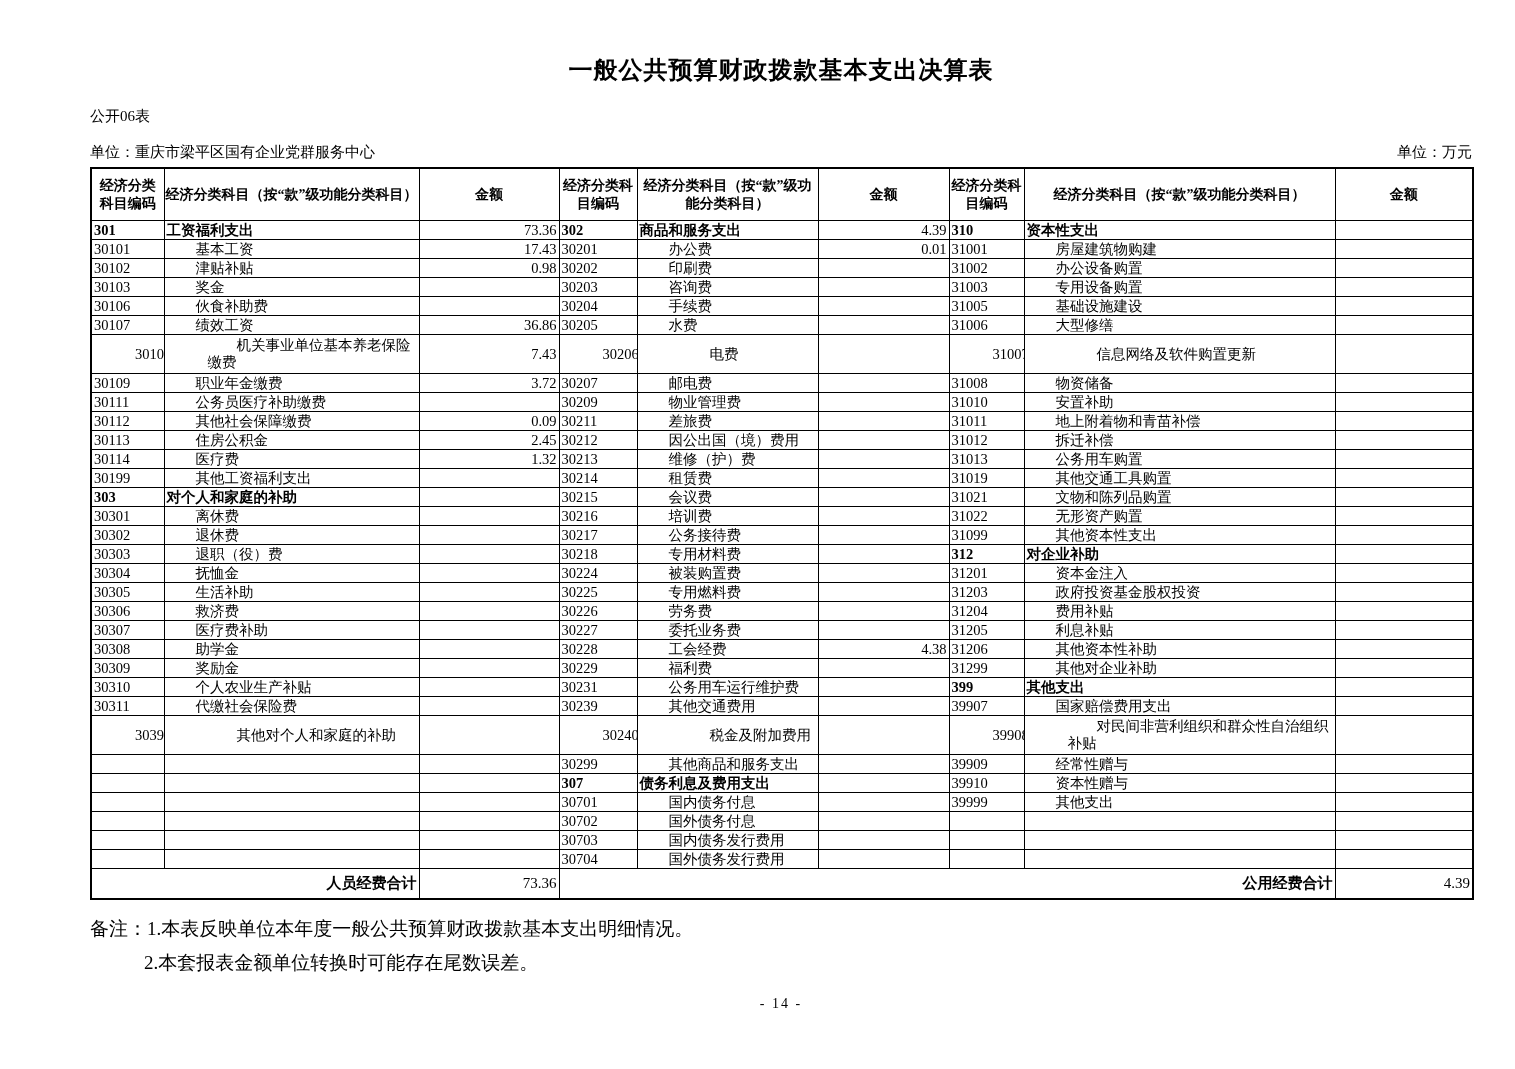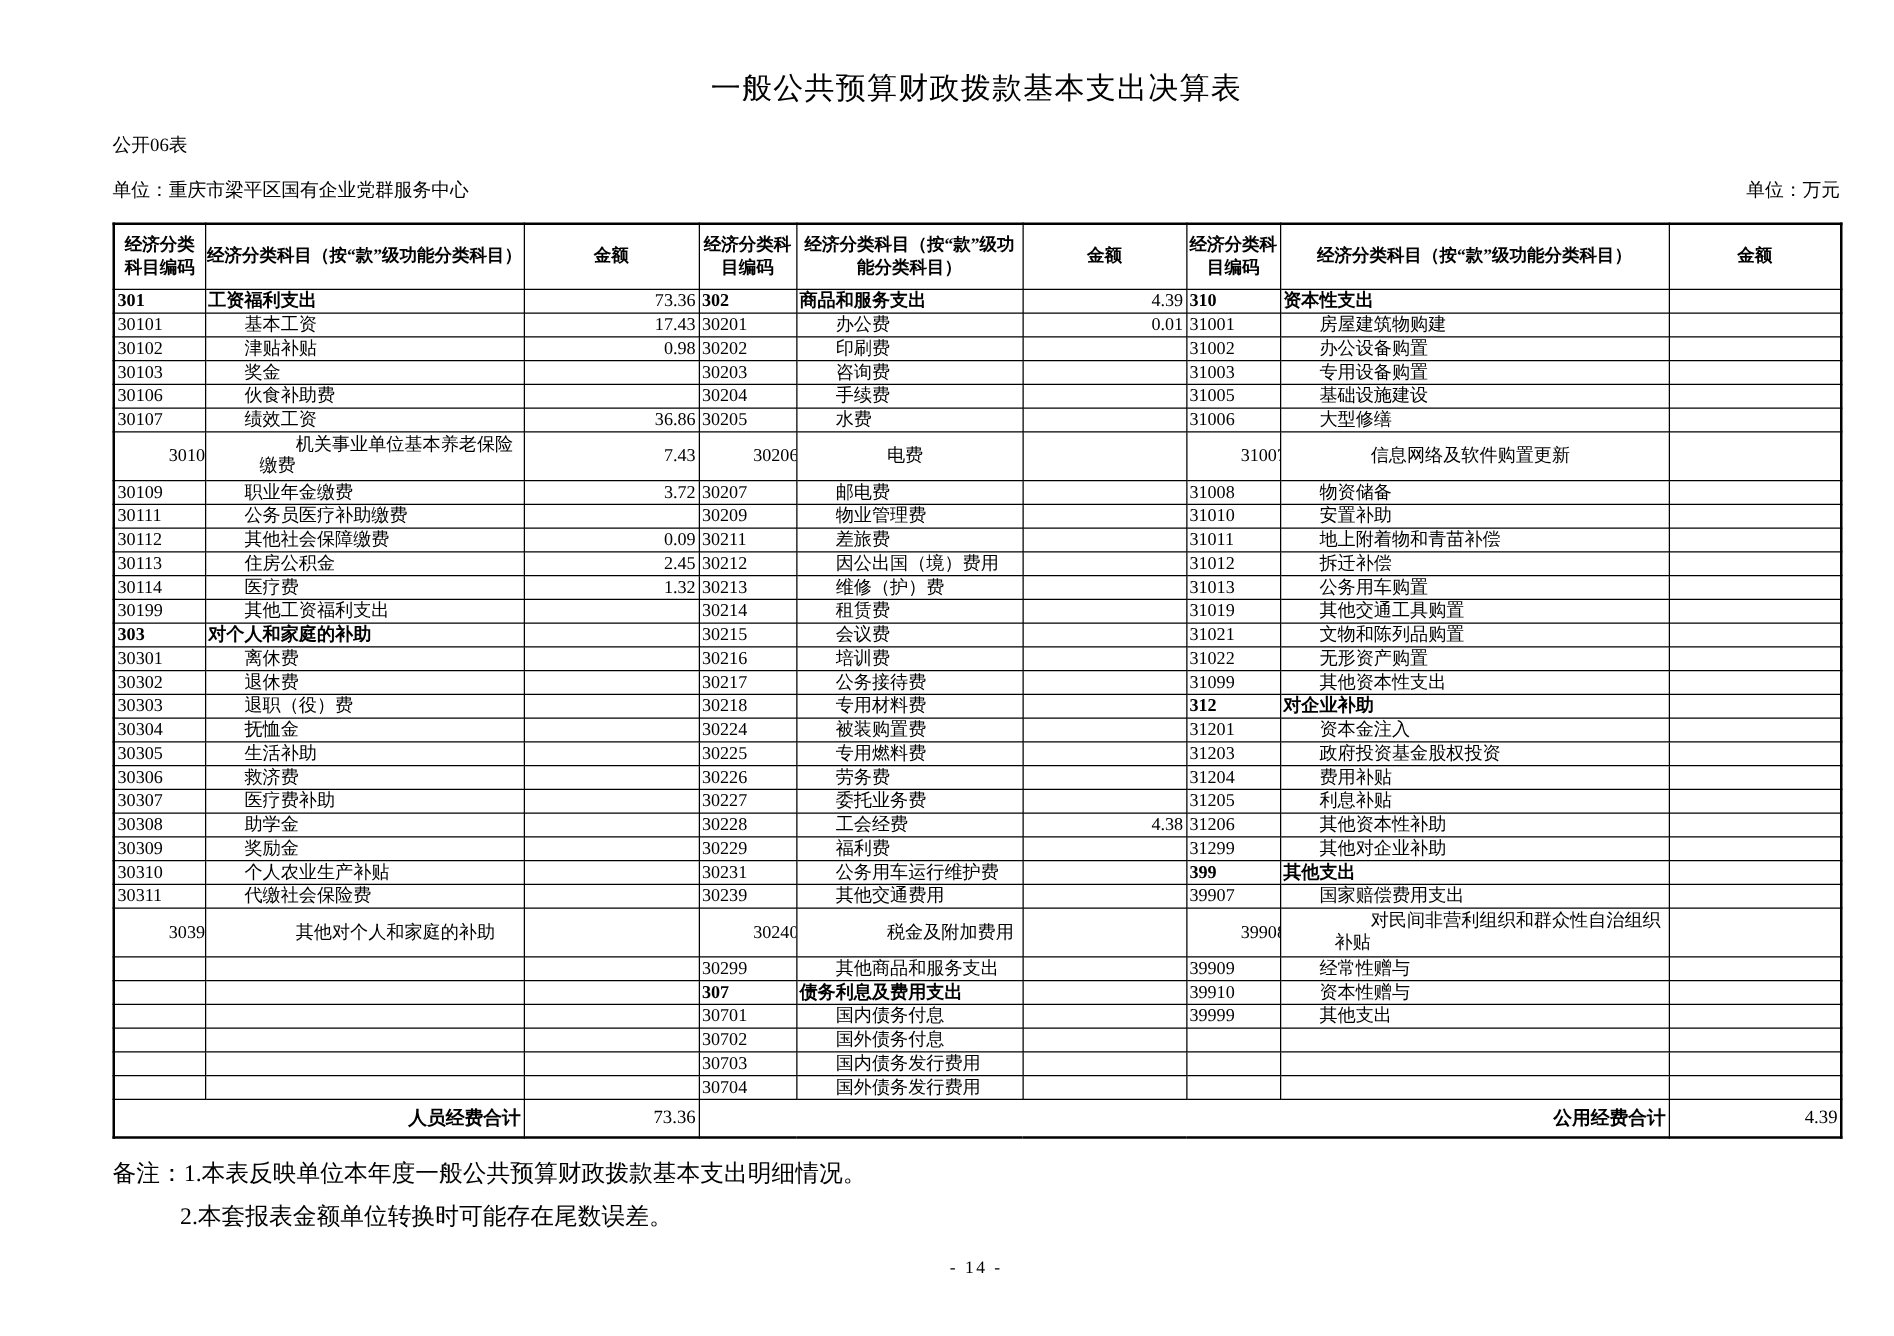--- a/index.html
+++ b/index.html
@@ -14,7 +14,7 @@
   .title {
     margin: 0; padding-top: 54px;
     text-align: center;
-    font-size: 24px; font-weight: 400; letter-spacing: 1px;
+    font-size: 24px; font-weight: 700; letter-spacing: 1px;
   }
   .form-label { text-align: left; font-size: 15px; margin-top: 21px; }
   .unit-row {

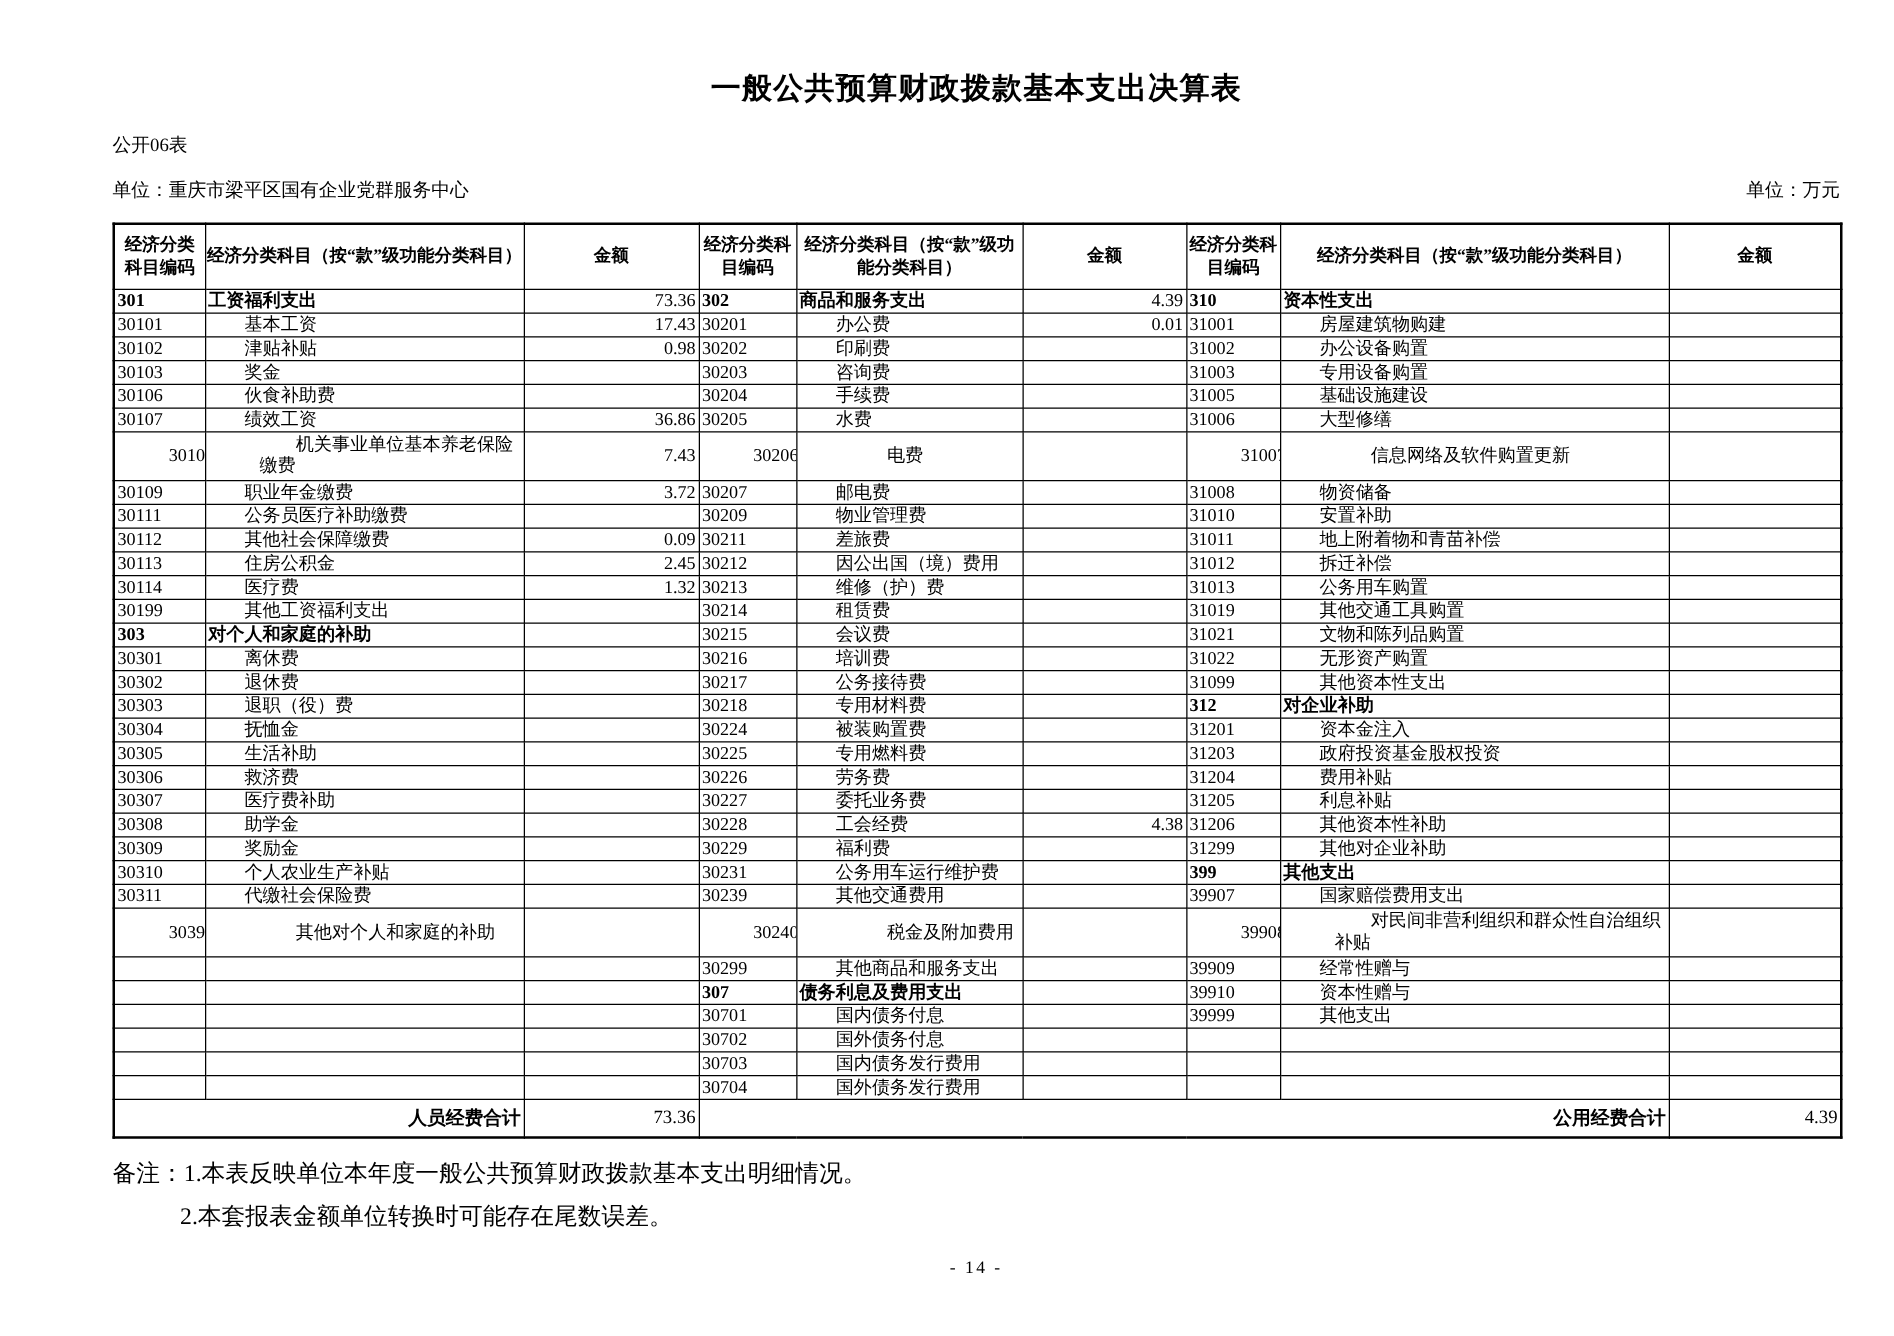--- a/index.html
+++ b/index.html
@@ -19,7 +19,7 @@
   .form-label { text-align: left; font-size: 15px; margin-top: 21px; }
   .unit-row {
     display: flex; justify-content: space-between;
-    font-size: 15px; margin-top: 17px; margin-bottom: 16px;
+    font-size: 15px; margin-top: 17px; margin-bottom: 5px;
   }
 
   table.budget {

